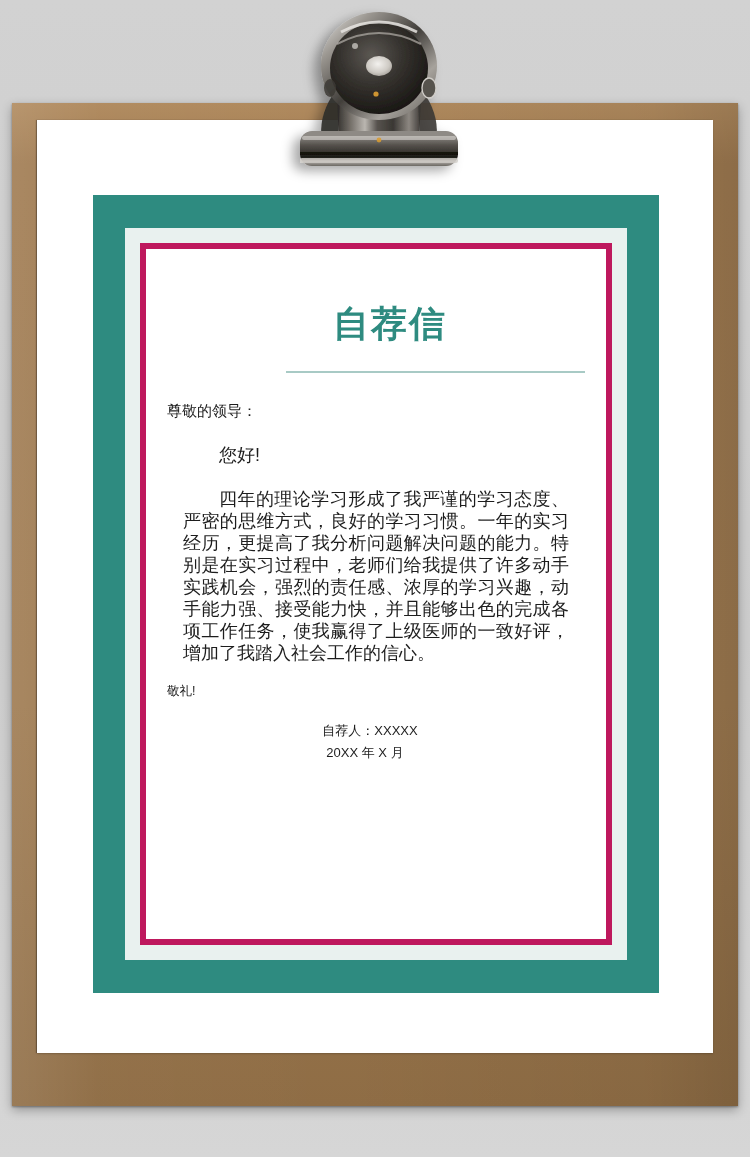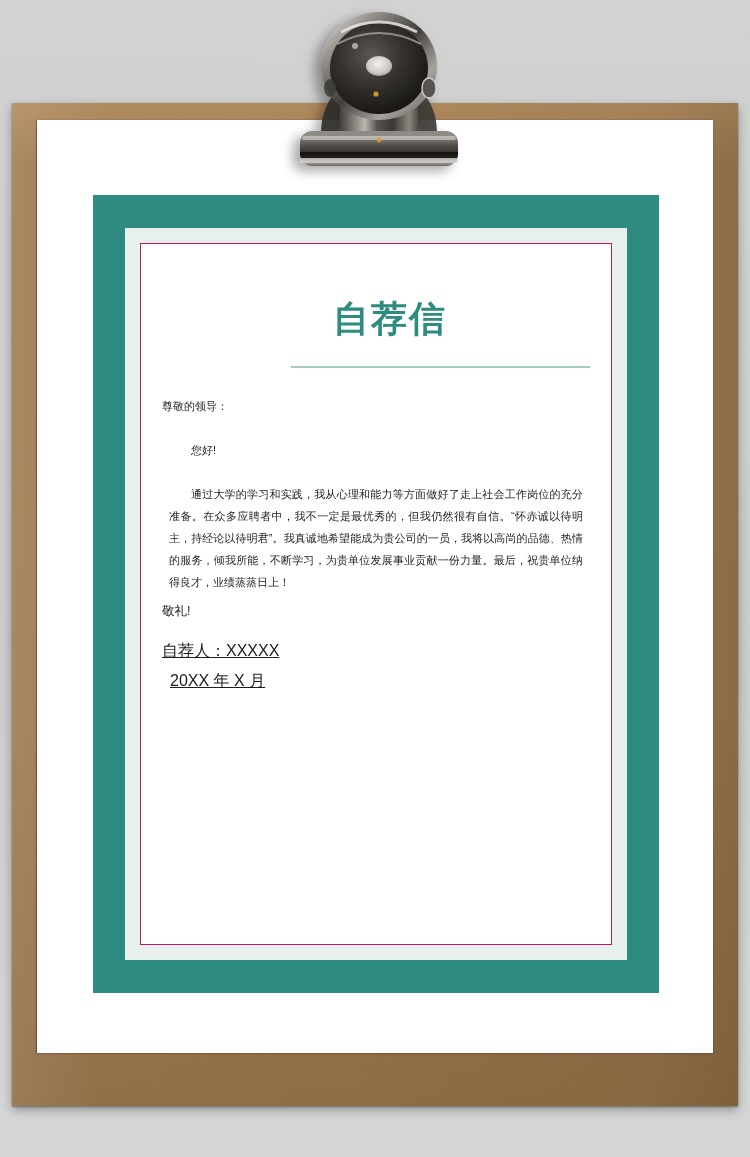--- a/index.html
+++ b/index.html
@@ -83,7 +83,7 @@
     right: 15px;
     bottom: 15px;
     background: #ffffff;
-    border: 1px solid #be185d;
+    border: 6px solid #be185d;
     box-sizing: border-box;
   }
 

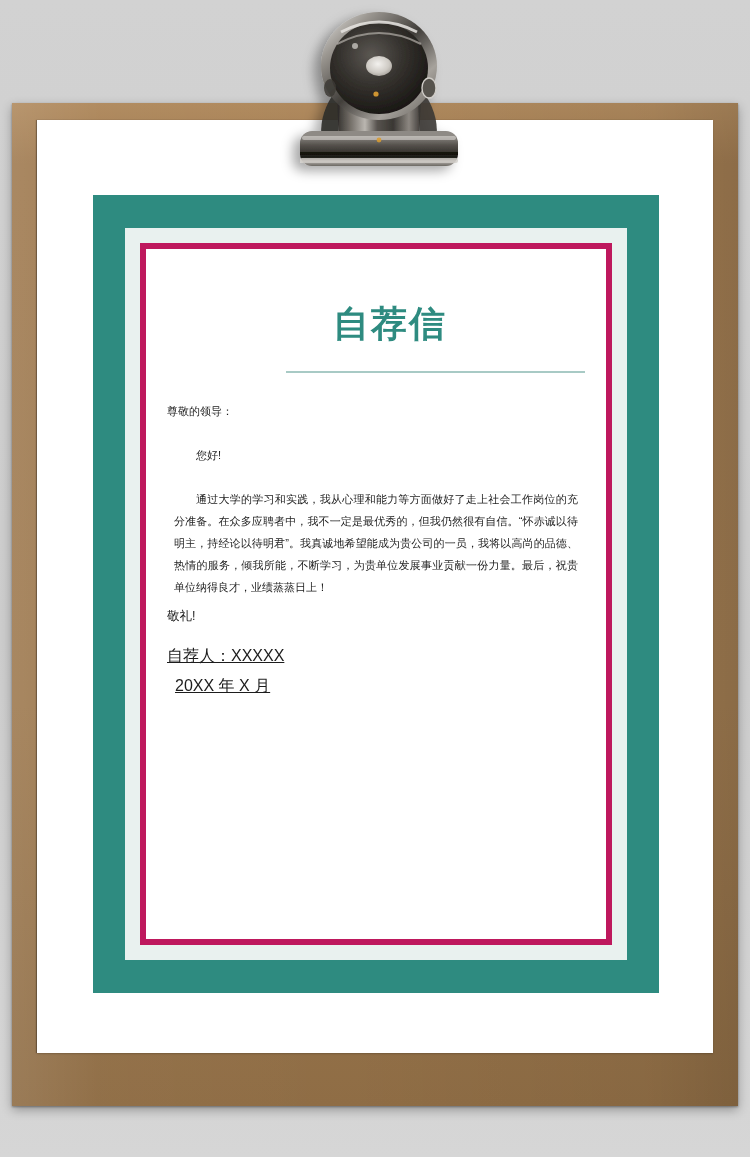--- a/index.html
+++ b/index.html
@@ -118,7 +118,7 @@
 
   .salutation {
     margin: 27px 0 0 0;
-    font-size: 11px;
+    font-size: 15px;
     line-height: 22px;
   }
   .para {

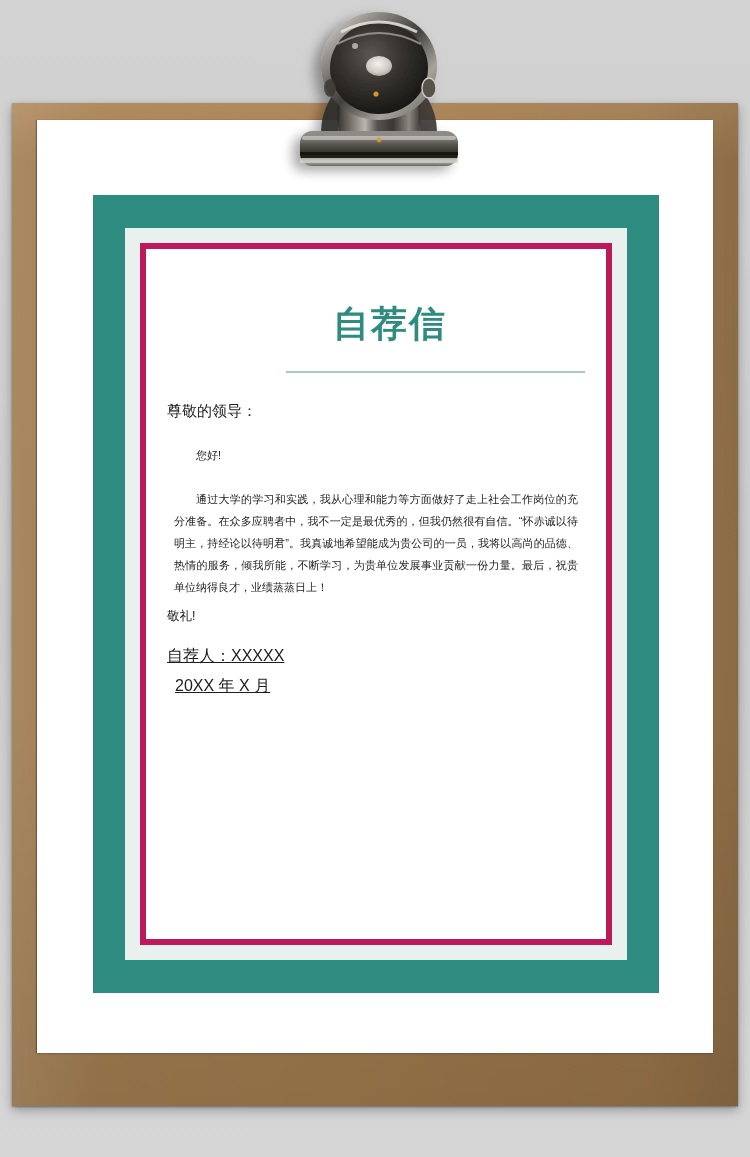--- a/index.html
+++ b/index.html
@@ -122,8 +122,8 @@
     line-height: 22px;
   }
   .para {
-    margin: 7px;
-    font-size: 11px;
+    margin: 16px;
+    font-size: 18px;
     line-height: 22px;
     text-align: justify;
     text-justify: inter-ideograph;

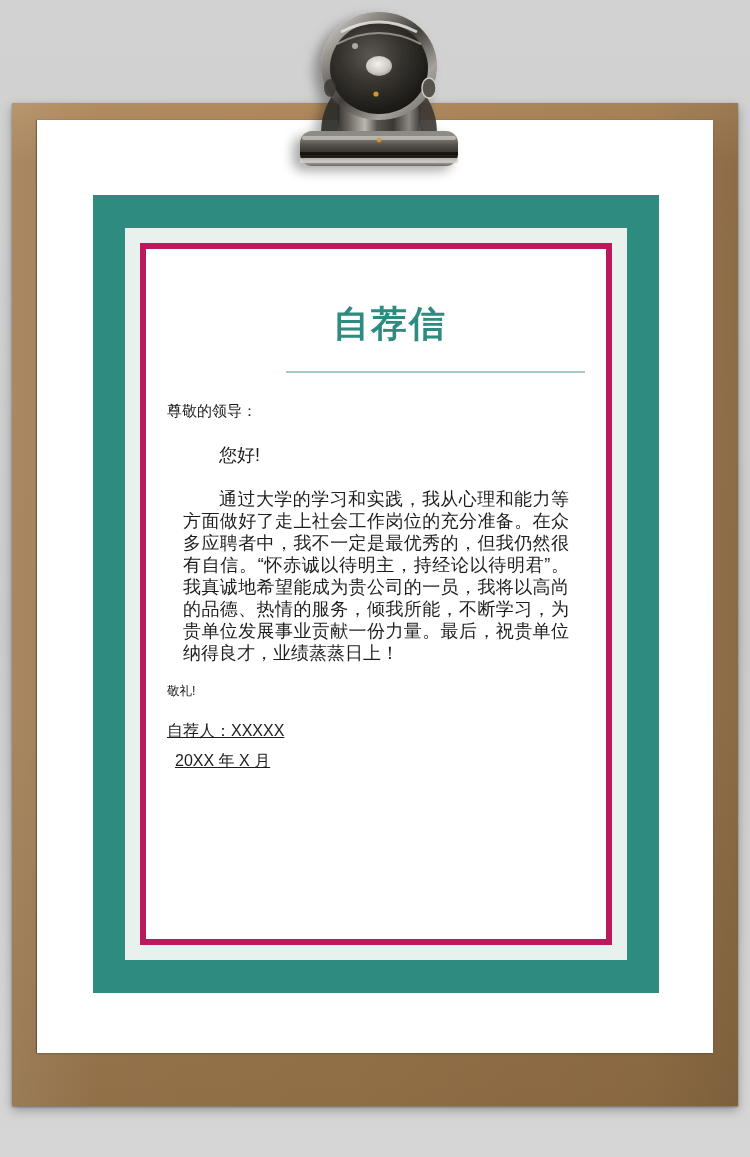--- a/index.html
+++ b/index.html
@@ -180,6 +180,7 @@
               <p class="para indent gap-top">您好!</p>
 
 
+              <p class="para indent gap-top">四年的理论学习形成了我严谨的学习态度、严密的思维方式，良好的学习习惯。一年的实习经历，更提高了我分析问题解决问题的能力。特别是在实习过程中，老师们给我提供了许多动手实践机会，强烈的责任感、浓厚的学习兴趣，动手能力强、接受能力快，并且能够出色的完成各项工作任务，使我赢得了上级医师的一致好评，增加了我踏入社会工作的信心。</p>
 
 
               <p class="para indent gap-top">通过大学的学习和实践，我从心理和能力等方面做好了走上社会工作岗位的充分准备。在众多应聘者中，我不一定是最优秀的，但我仍然很有自信。“怀赤诚以待明主，持经论以待明君”。我真诚地希望能成为贵公司的一员，我将以高尚的品德、热情的服务，倾我所能，不断学习，为贵单位发展事业贡献一份力量。最后，祝贵单位纳得良才，业绩蒸蒸日上！</p>

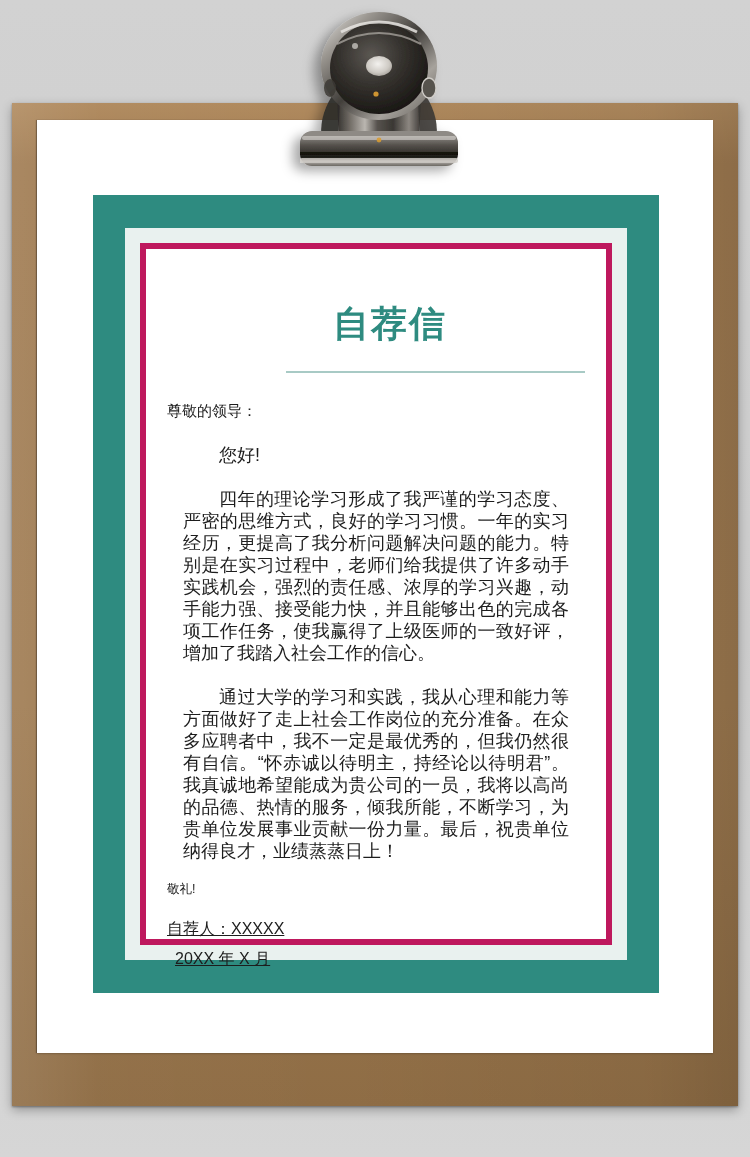--- a/index.html
+++ b/index.html
@@ -183,7 +183,6 @@
               <p class="para indent gap-top">四年的理论学习形成了我严谨的学习态度、严密的思维方式，良好的学习习惯。一年的实习经历，更提高了我分析问题解决问题的能力。特别是在实习过程中，老师们给我提供了许多动手实践机会，强烈的责任感、浓厚的学习兴趣，动手能力强、接受能力快，并且能够出色的完成各项工作任务，使我赢得了上级医师的一致好评，增加了我踏入社会工作的信心。</p>
 
 
-              <p class="para indent gap-top">通过大学的学习和实践，我从心理和能力等方面做好了走上社会工作岗位的充分准备。在众多应聘者中，我不一定是最优秀的，但我仍然很有自信。“怀赤诚以待明主，持经论以待明君”。我真诚地希望能成为贵公司的一员，我将以高尚的品德、热情的服务，倾我所能，不断学习，为贵单位发展事业贡献一份力量。最后，祝贵单位纳得良才，业绩蒸蒸日上！</p>
 
 
               <p class="closing-2">敬礼!</p>

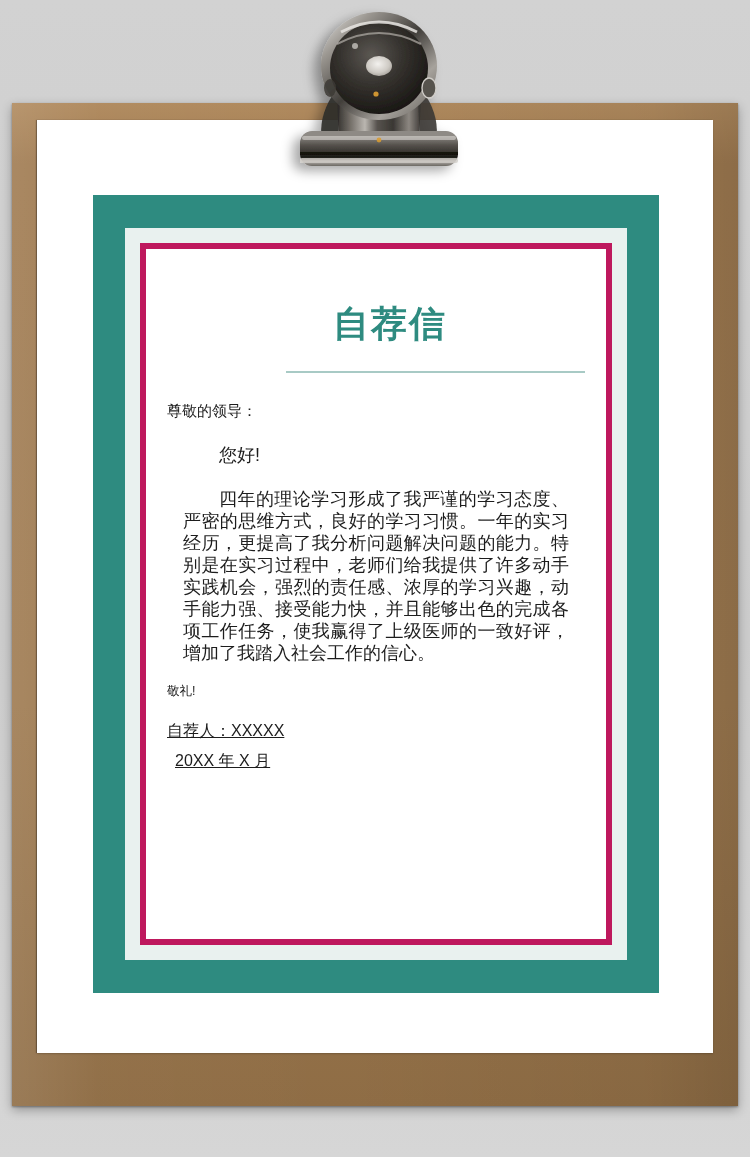--- a/index.html
+++ b/index.html
@@ -136,11 +136,10 @@
 
   .sign-block {
     margin-top: 18px;
-    text-align: left;
+    text-align: center;
     padding-right: 12px;
-    font-size: 16px;
+    font-size: 13px;
     line-height: 22px;
-    text-decoration: underline;
   }
   .sign-line { margin: 0; }
   .sign-date { margin: 8px; padding-right: 10px; }

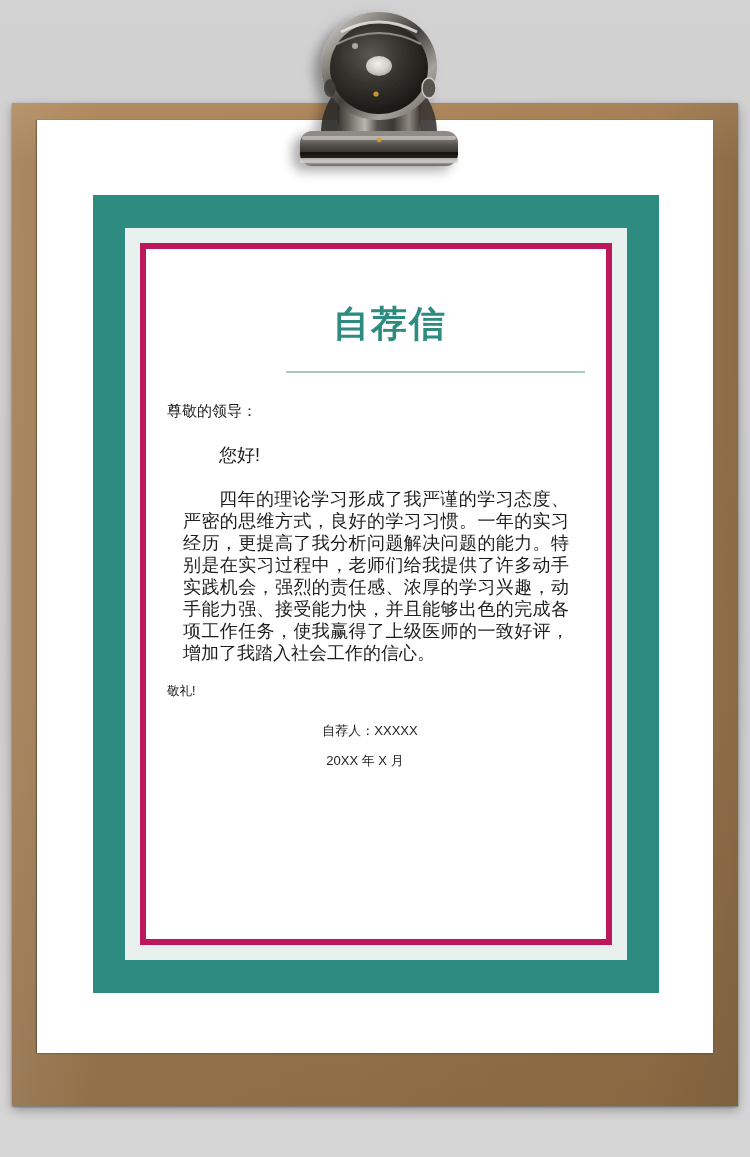--- a/index.html
+++ b/index.html
@@ -142,7 +142,7 @@
     line-height: 22px;
   }
   .sign-line { margin: 0; }
-  .sign-date { margin: 8px; padding-right: 10px; }
+  .sign-date { margin: 0; padding-right: 10px; }
 
   
   .clip {

